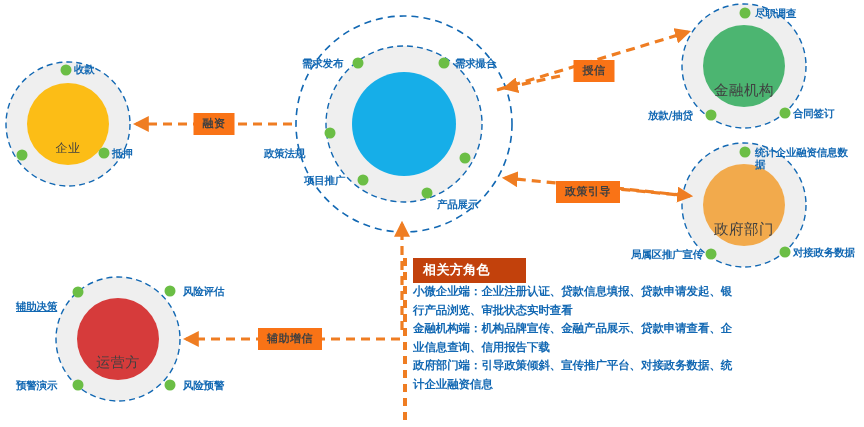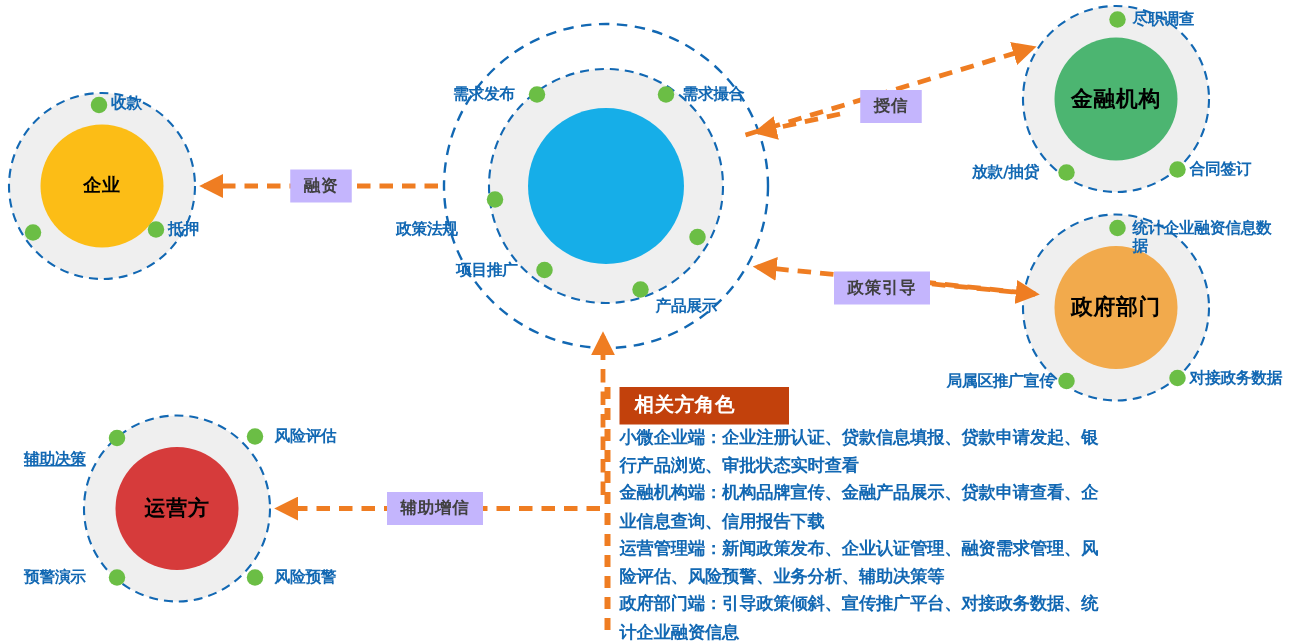--- a/index.html
+++ b/index.html
@@ -49,7 +49,7 @@
   }
   .conn-label {
     position: absolute;
-    background: #c4b5fd;
+    background: #f97316;
     color: #404040;
     font-size: 11px;
     font-weight: bold;

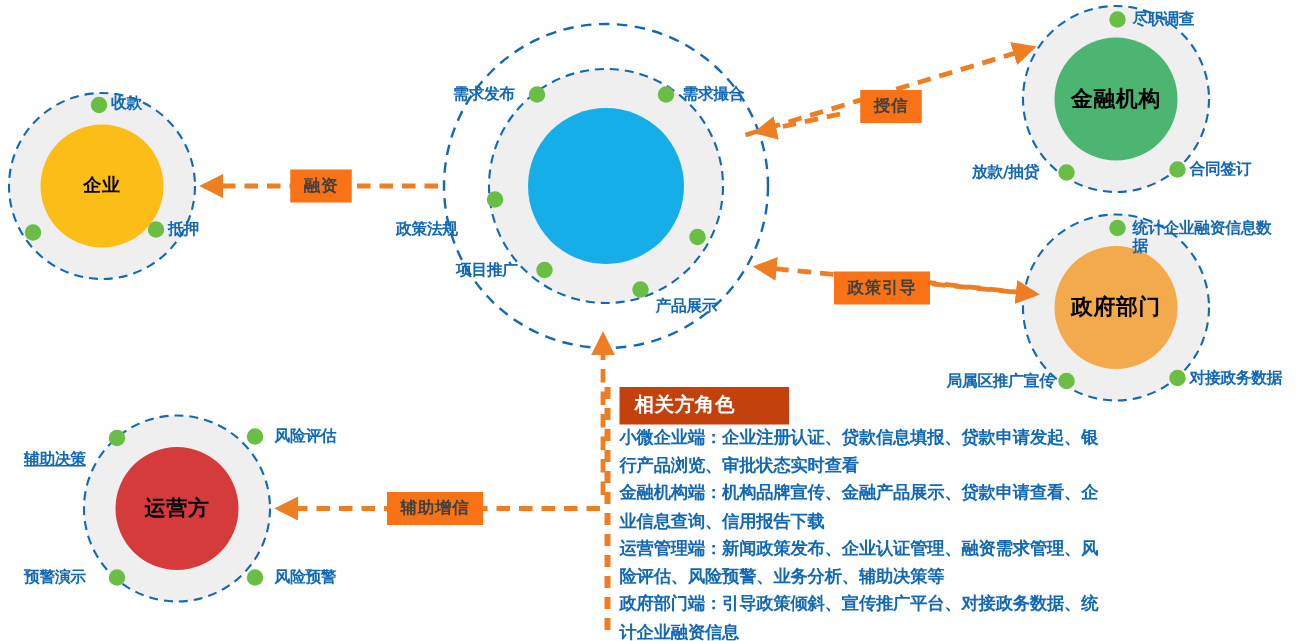--- a/index.html
+++ b/index.html
@@ -41,11 +41,12 @@
   }
   .core-text {
     position: absolute;
-    color: #000000;
-    font-weight: bold;
+    color: #404040;
+    font-weight: normal;
     white-space: nowrap;
     transform: translate(-50%, -50%);
     letter-spacing: 0.5px;
+    margin-top: 24px;
   }
   .conn-label {
     position: absolute;

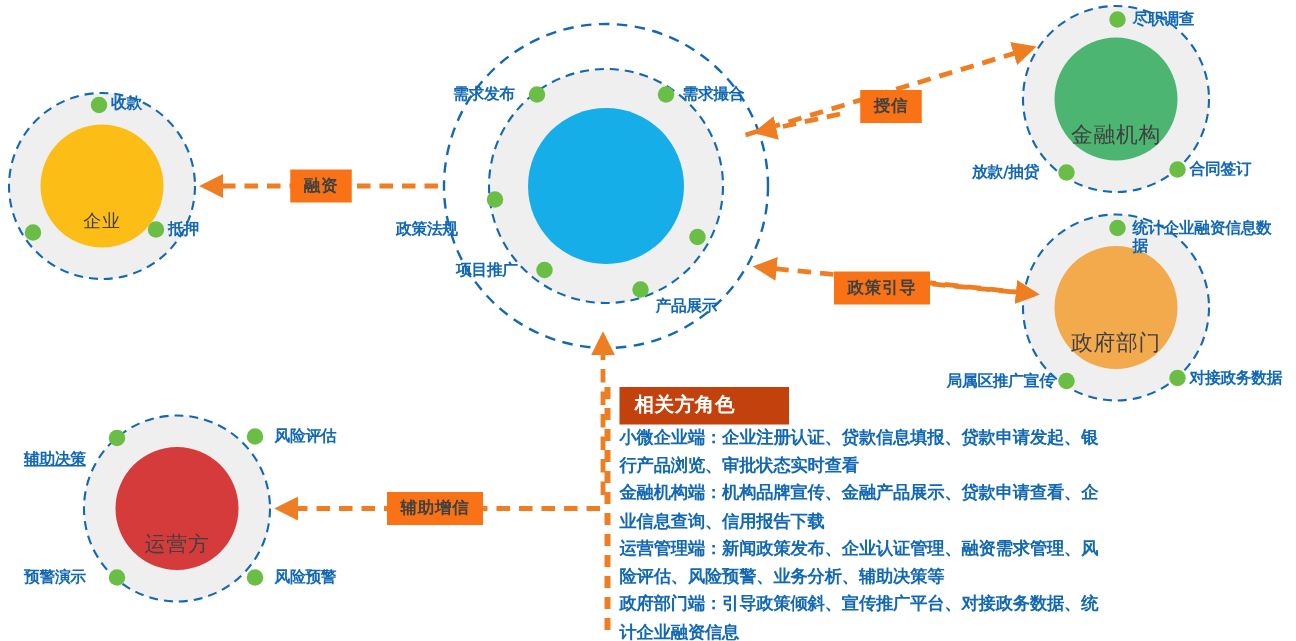--- a/index.html
+++ b/index.html
@@ -216,7 +216,6 @@
     <div id="legend-body">
       <p class="legend-para">小微企业端：企业注册认证、贷款信息填报、贷款申请发起、银行产品浏览、审批状态实时查看</p>
       <p class="legend-para">金融机构端：机构品牌宣传、金融产品展示、贷款申请查看、企业信息查询、信用报告下载</p>
-      <p class="legend-para">运营管理端：新闻政策发布、企业认证管理、融资需求管理、风险评估、风险预警、业务分析、辅助决策等</p>
       <p class="legend-para">政府部门端：引导政策倾斜、宣传推广平台、对接政务数据、统计企业融资信息</p>
     </div>
   </div>

